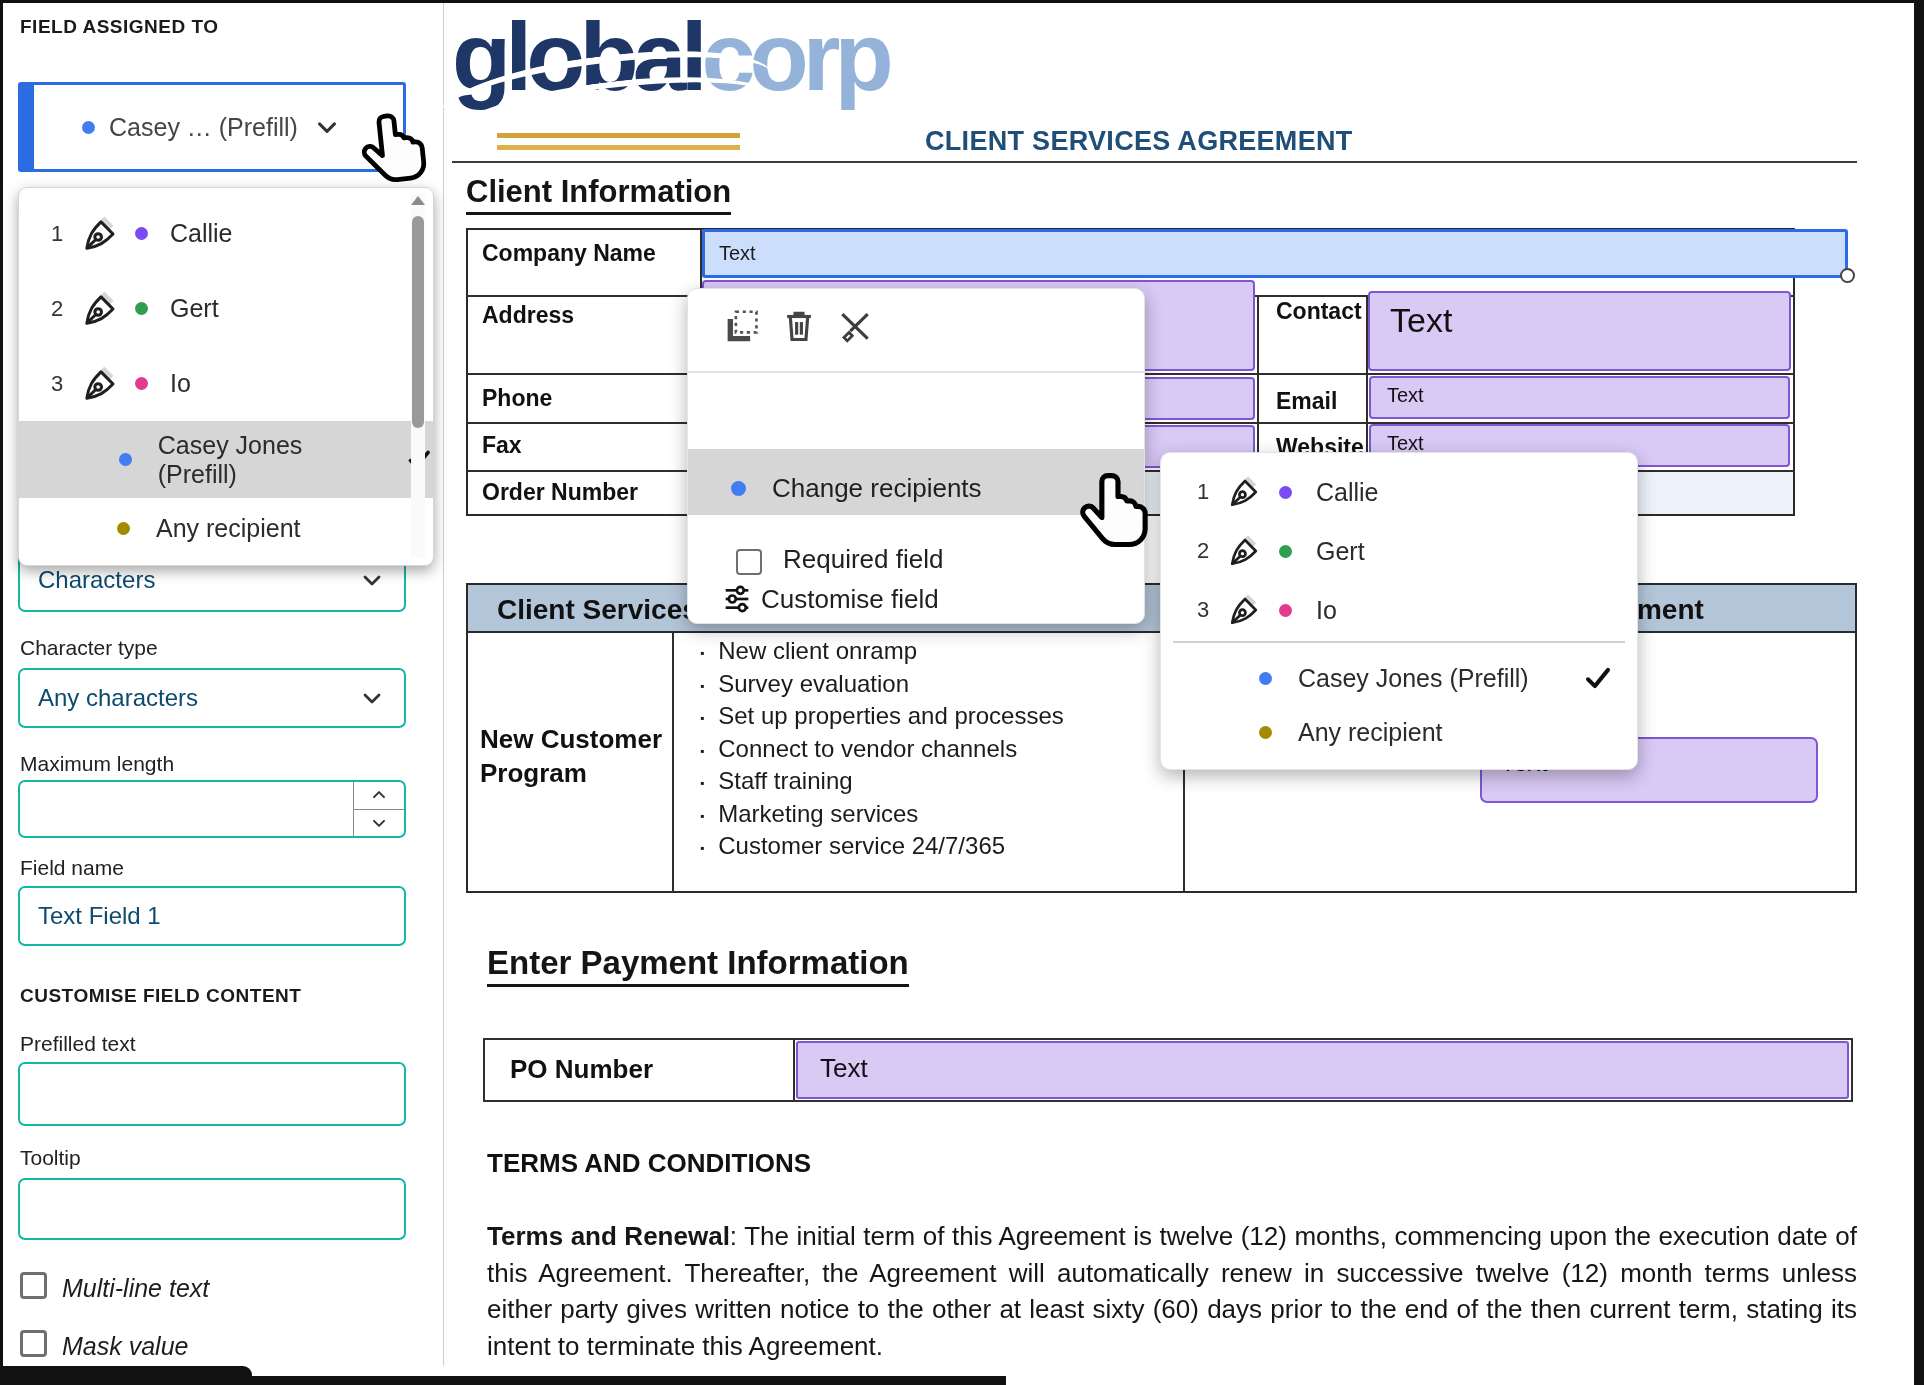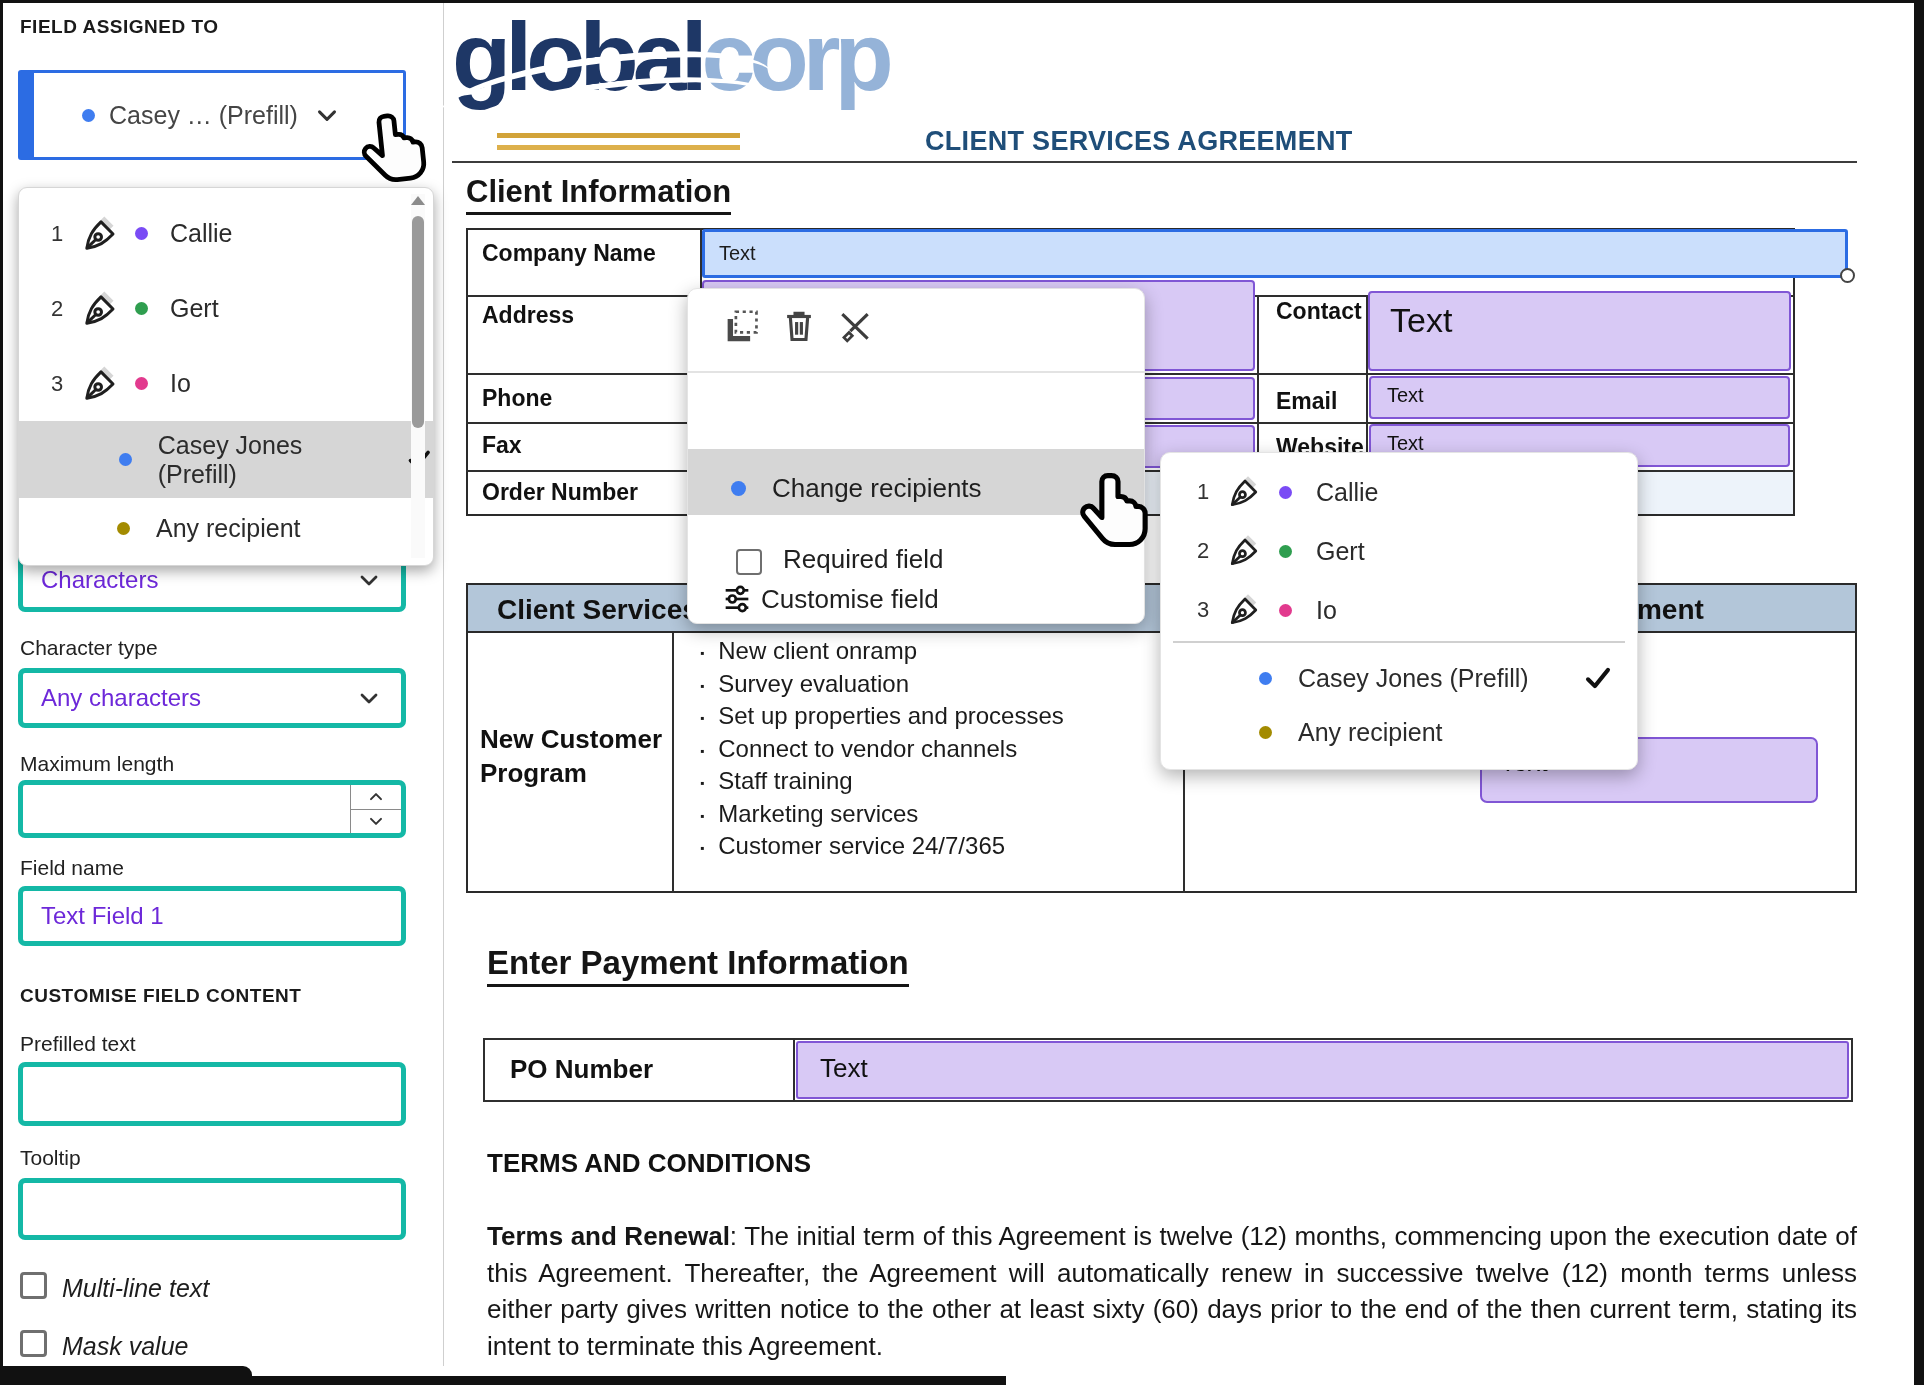--- a/index.html
+++ b/index.html
@@ -10,7 +10,7 @@
   
   .side-title{font-size:19px;font-weight:bold;letter-spacing:.5px;color:#1b1b1b;}
   .dd-btn{width:388px;height:90px;border:3px solid #2c6ce3;border-radius:3px;background:#fff;
-          display:flex;align-items:center;justify-content:center;gap:14px;box-sizing:border-box;}
+          display:flex;align-items:center;justify-content:center;gap:14px;box-sizing:border-box;margin-top:12px;}
   .dd-accent{position:absolute;left:0;top:0;bottom:0;width:13px;background:#2c6ce3;}
   .dd-label{font-size:25px;color:#454545;}
   .dot{border-radius:50%;display:inline-block;}

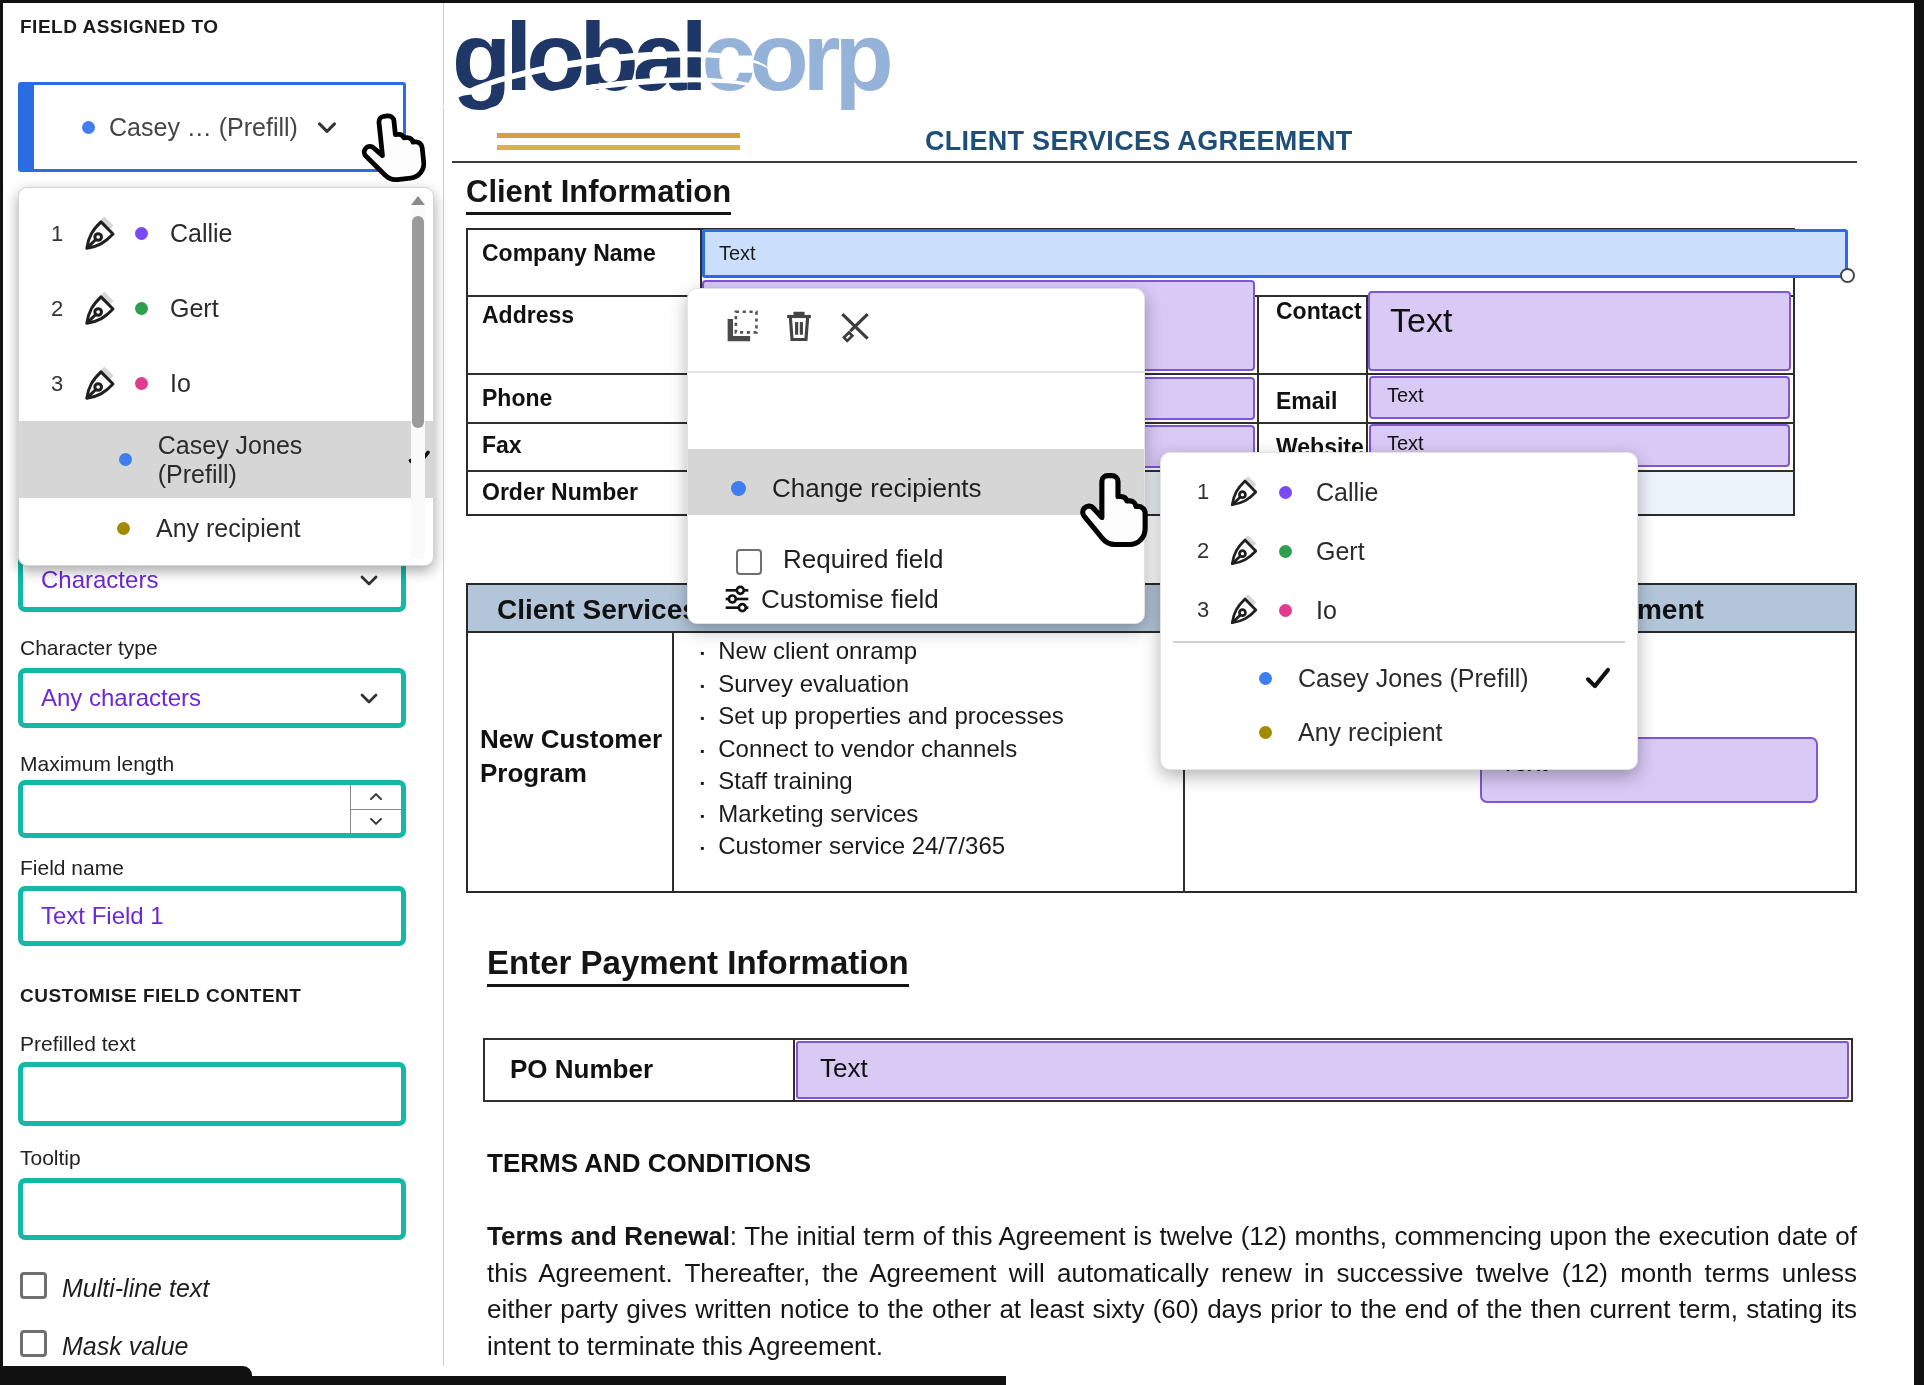--- a/index.html
+++ b/index.html
@@ -25,8 +25,8 @@
   .tri-up{width:0;height:0;border-left:7px solid transparent;border-right:7px solid transparent;
           border-bottom:9px solid #8b8b8b;}
   .fld-label{font-size:21px;color:#222;}
-  .inp{background:#fff;border:5px solid #14b8a6;border-radius:7px;box-sizing:border-box;
-       display:flex;align-items:center;font-size:24px;color:#6d28d9;padding:0 18px;}
+  .inp{background:#fff;border:2px solid #14b8a6;border-radius:7px;box-sizing:border-box;
+       display:flex;align-items:center;font-size:24px;color:#0c4a6e;padding:0 18px;}
   .chk{width:27px;height:27px;border:3px solid #6f6f6f;border-radius:4px;box-sizing:border-box;background:#fff;}
   .chk-label{font-size:25px;color:#1d1d1d;font-style:italic;}
   

